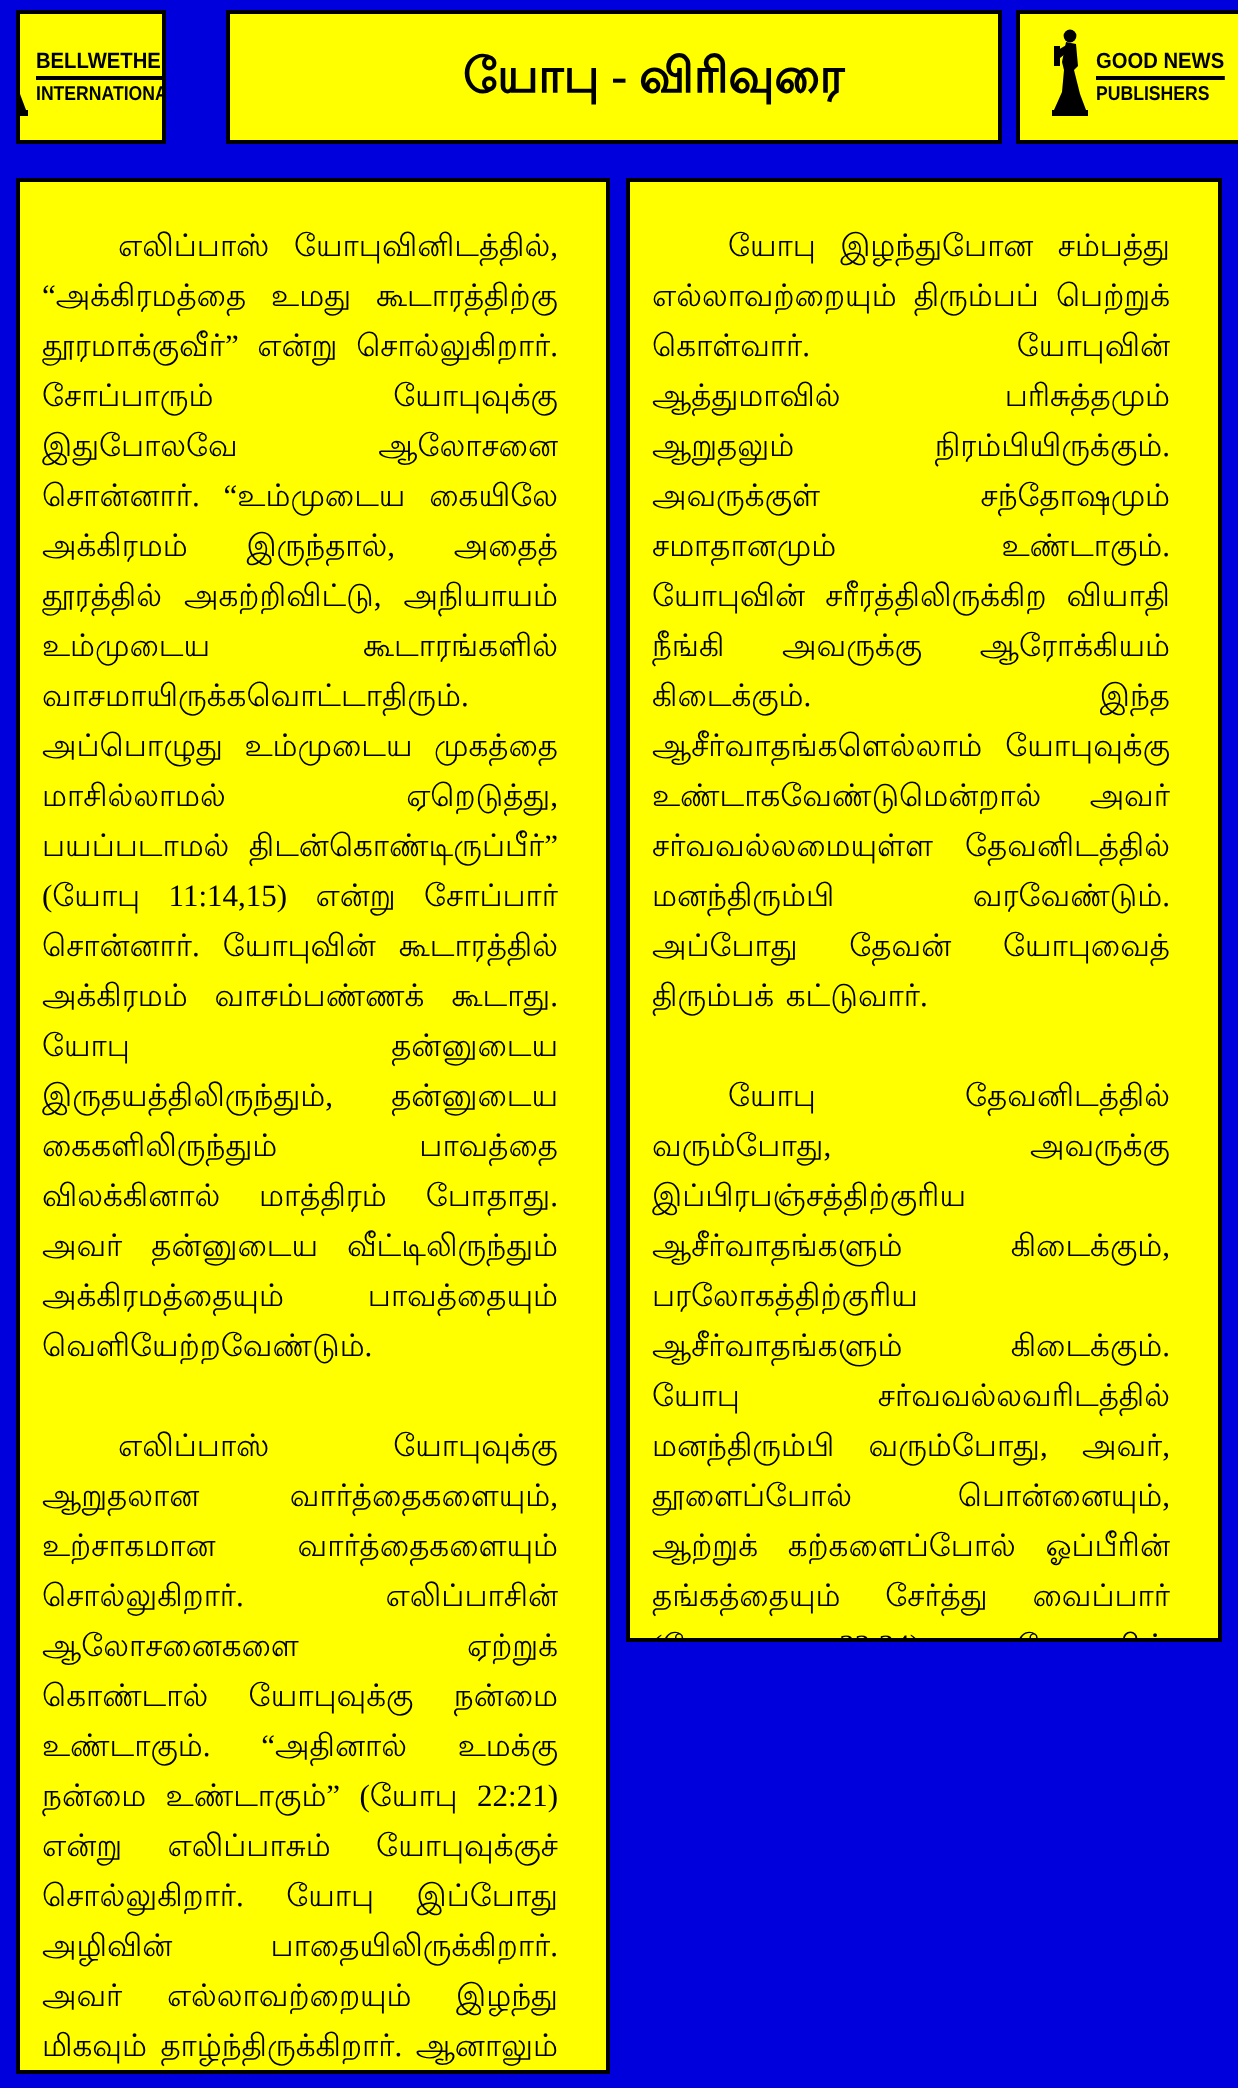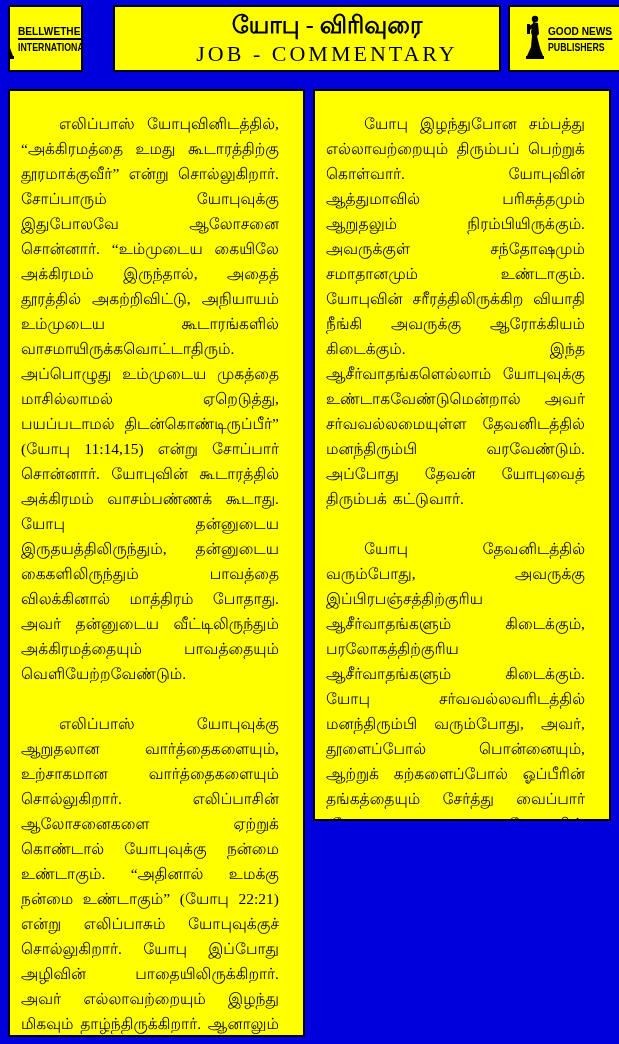--- a/index.html
+++ b/index.html
@@ -121,7 +121,6 @@
 
   <div id="title-box" class="box">
     <div class="title-tamil">யோபு - விரிவுரை</div>
-    <div class="title-english">JOB - COMMENTARY</div>
   </div>
 
   <div id="logo-right" class="box logo-box">

